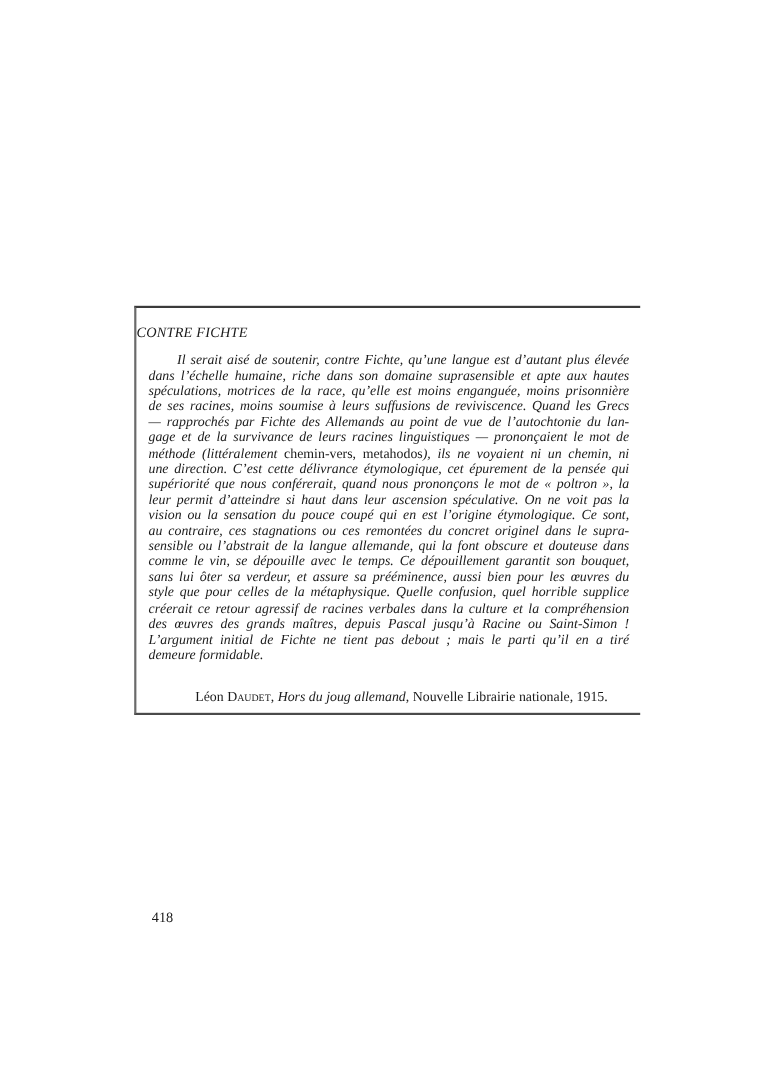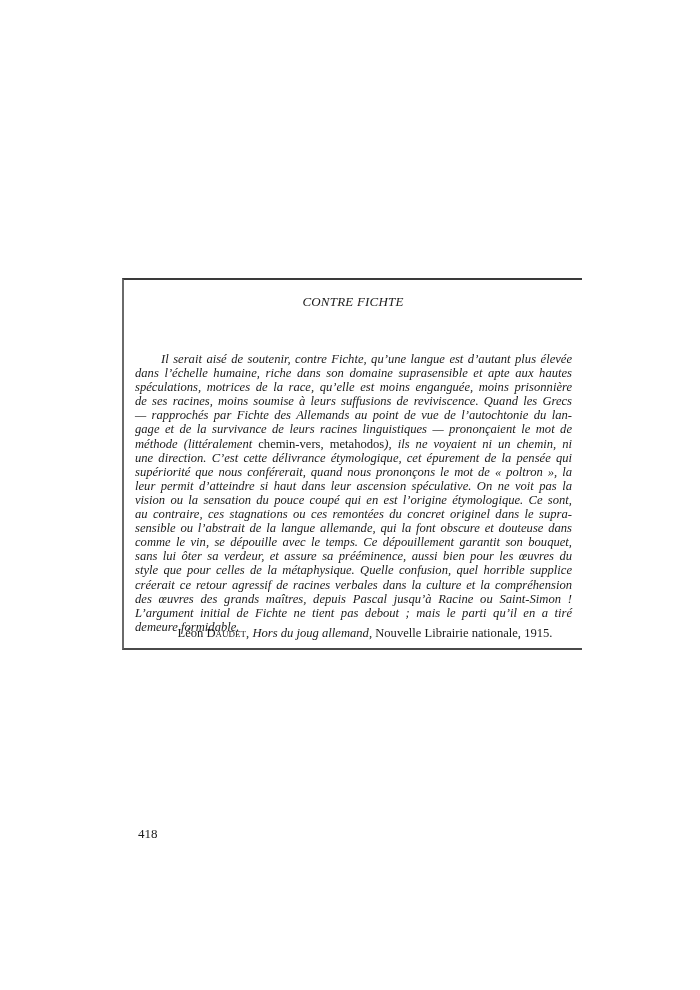--- a/index.html
+++ b/index.html
@@ -8,7 +8,7 @@
   .box { position: absolute; left: 122px; top: 278px; width: 460px; height: 372px;
          border-top: 2px solid #3a3a3a; border-left: 2px solid #6a6a6a;
          border-bottom: 2px solid #4a4a4a; box-sizing: border-box; }
-  .title { position: absolute; left: 0; right: 0; top: 14px; text-align: center;
+  .title { position: absolute; left: 0; right: 0; top: 14px; text-align: left;
            font-style: italic; font-size: 13px; letter-spacing: 0.2px; }
   .body-text { position: absolute; left: 11px; width: 437px; top: 40px;
                font-style: italic; font-size: 12.6px; line-height: 14.1px; margin-top: 32px; }

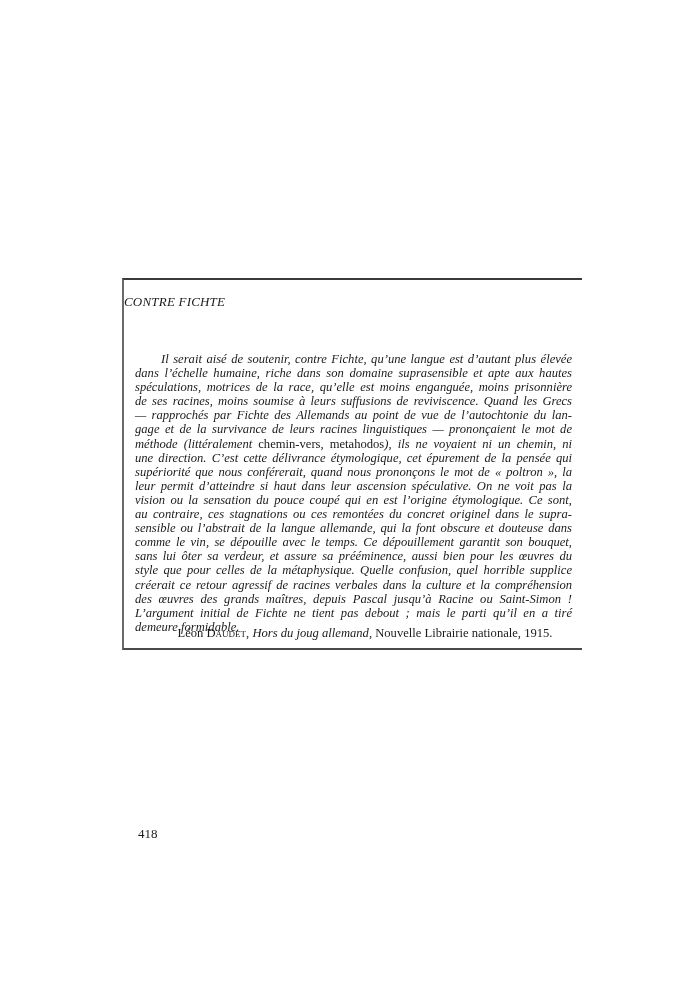--- a/index.html
+++ b/index.html
@@ -11,7 +11,7 @@
   .title { position: absolute; left: 0; right: 0; top: 14px; text-align: left;
            font-style: italic; font-size: 13px; letter-spacing: 0.2px; }
   .body-text { position: absolute; left: 11px; width: 437px; top: 40px;
-               font-style: italic; font-size: 12.6px; line-height: 14.1px; margin-top: 32px; }
+               font-style: italic; font-size: 12.6px; line-height: 14.1px; }
   .line { display: block; white-space: nowrap; text-align: justify; text-align-last: justify; }
   .line.first { padding-left: 26px; }
   .line.last { text-align-last: left; }

